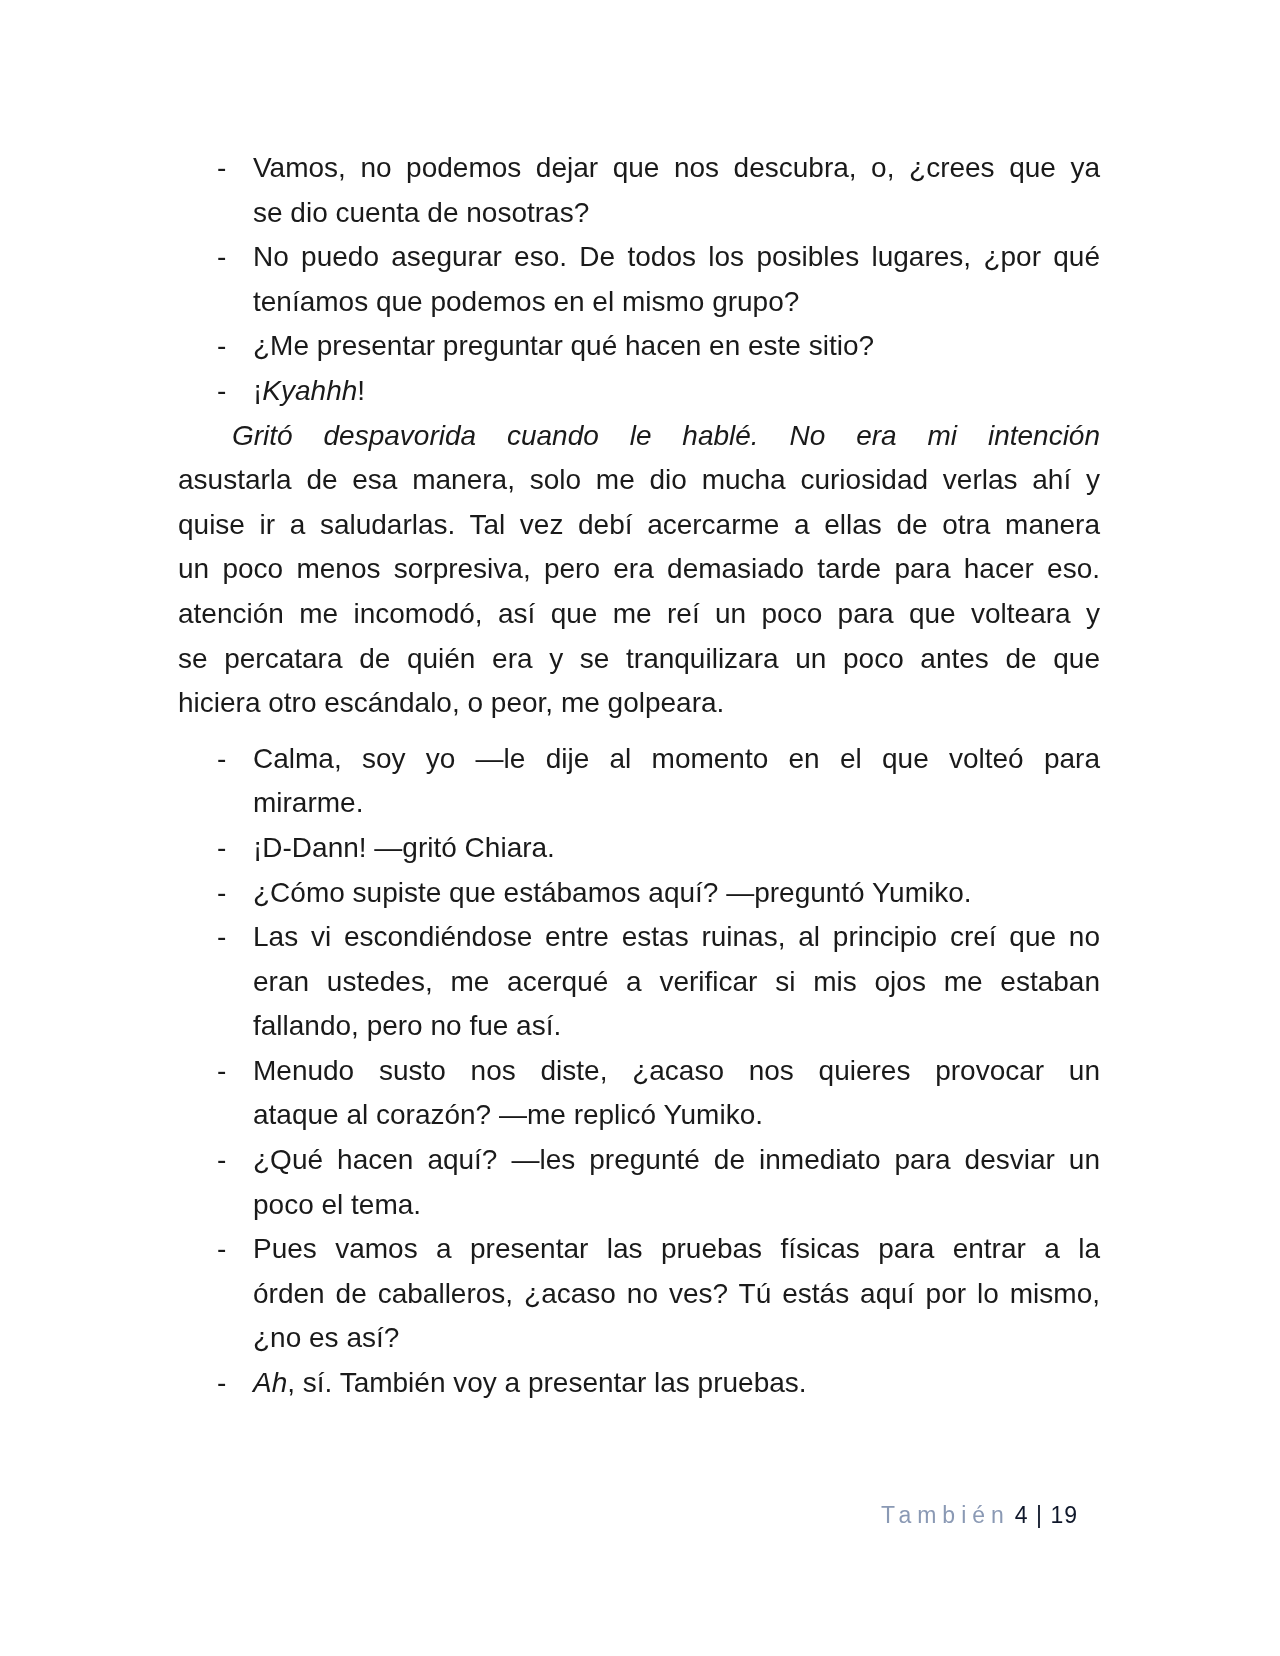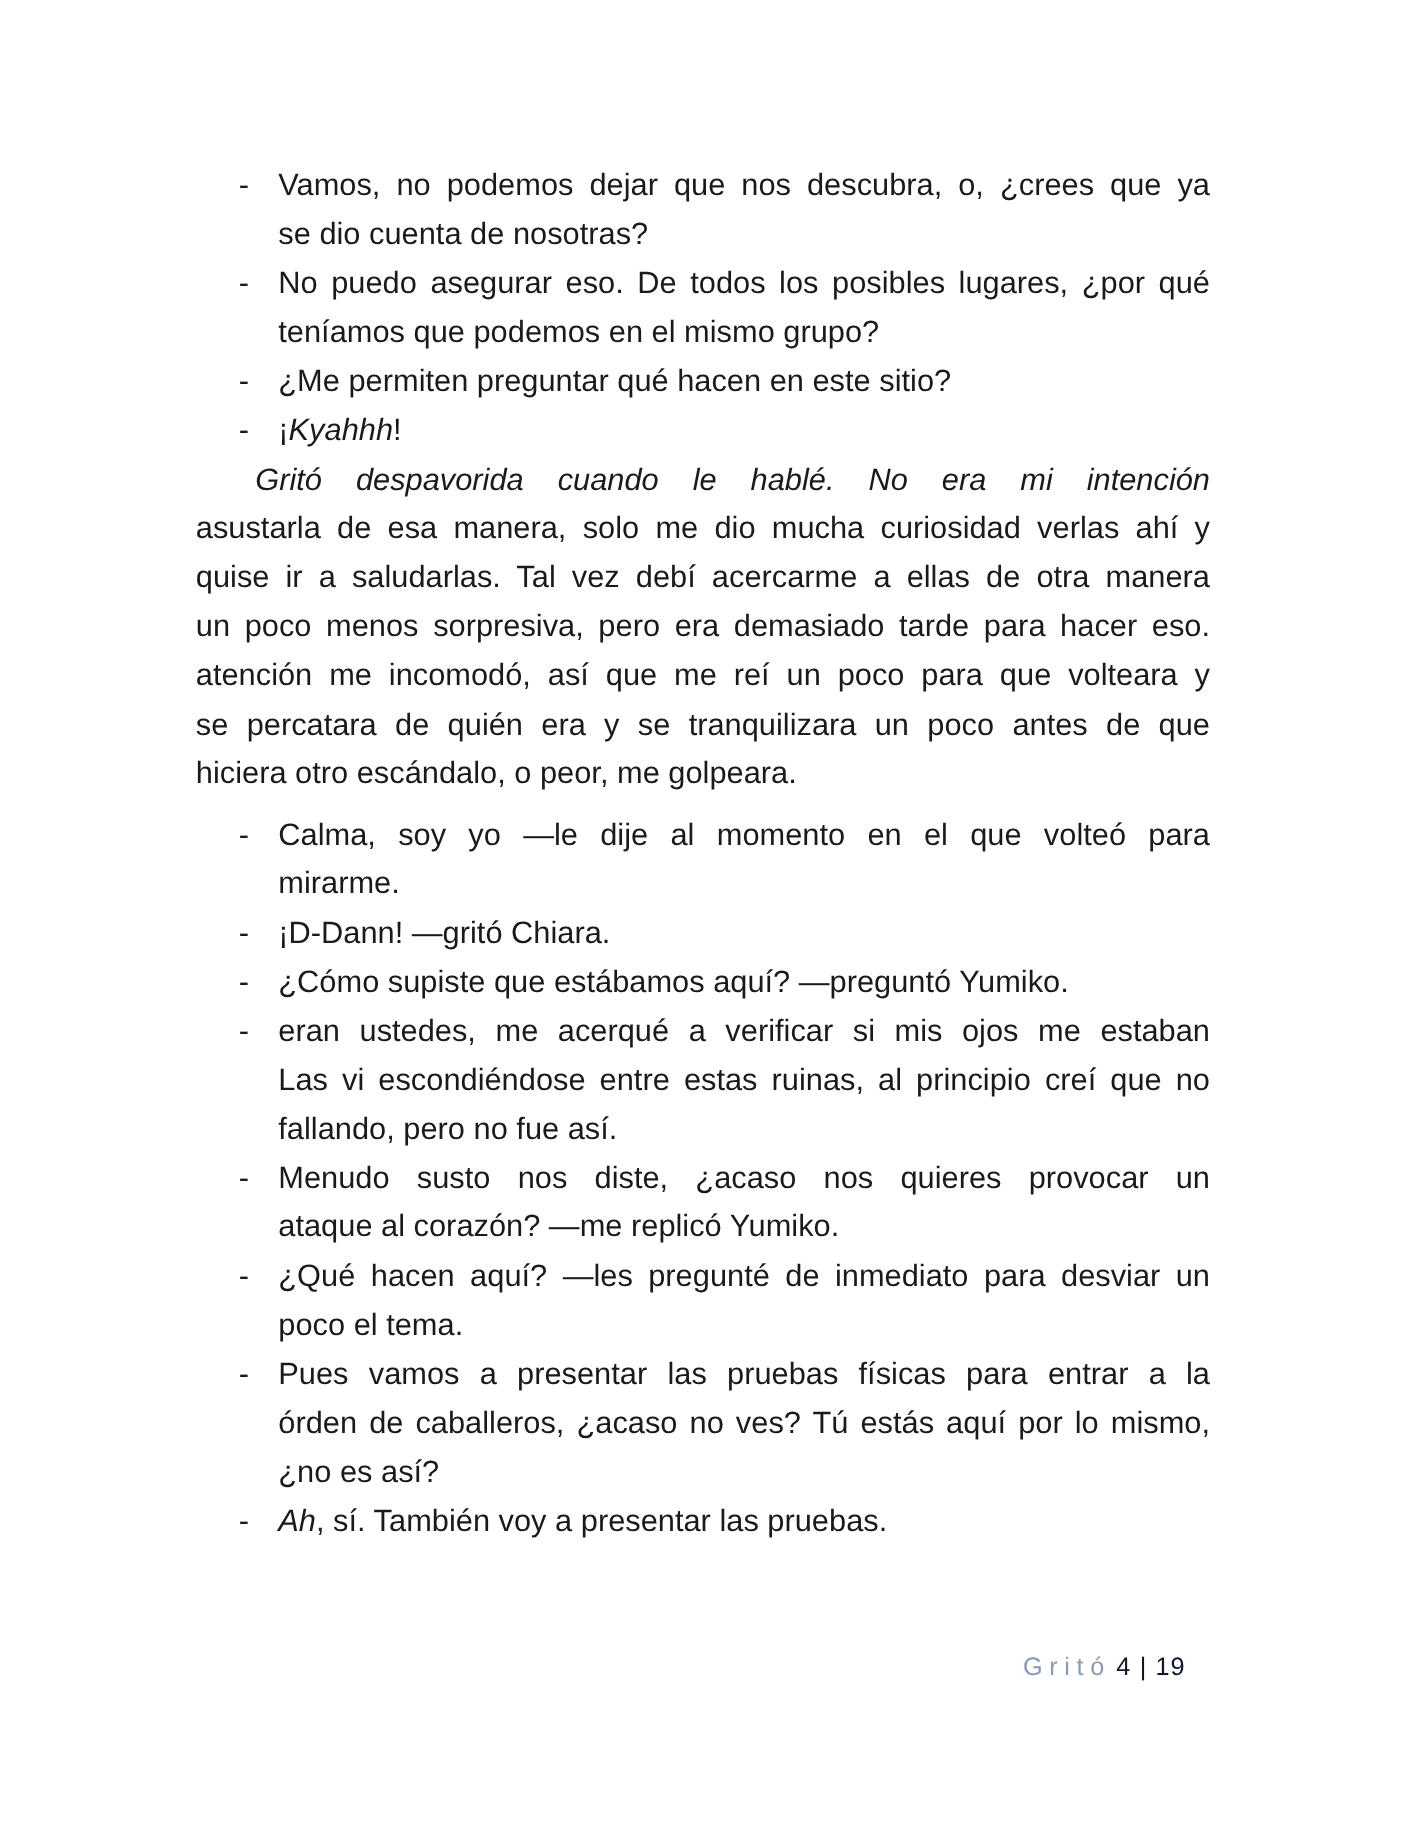--- a/index.html
+++ b/index.html
@@ -65,7 +65,7 @@
         <div class="li">
           <span class="marker">-</span>
           <div class="li-text">
-            <div class="line lline">¿Me permiten preguntar qué hacen en este sitio?</div>
+            <div class="line lline">¿Me presentar preguntar qué hacen en este sitio?</div>
           </div>
         </div>
         <div class="li">

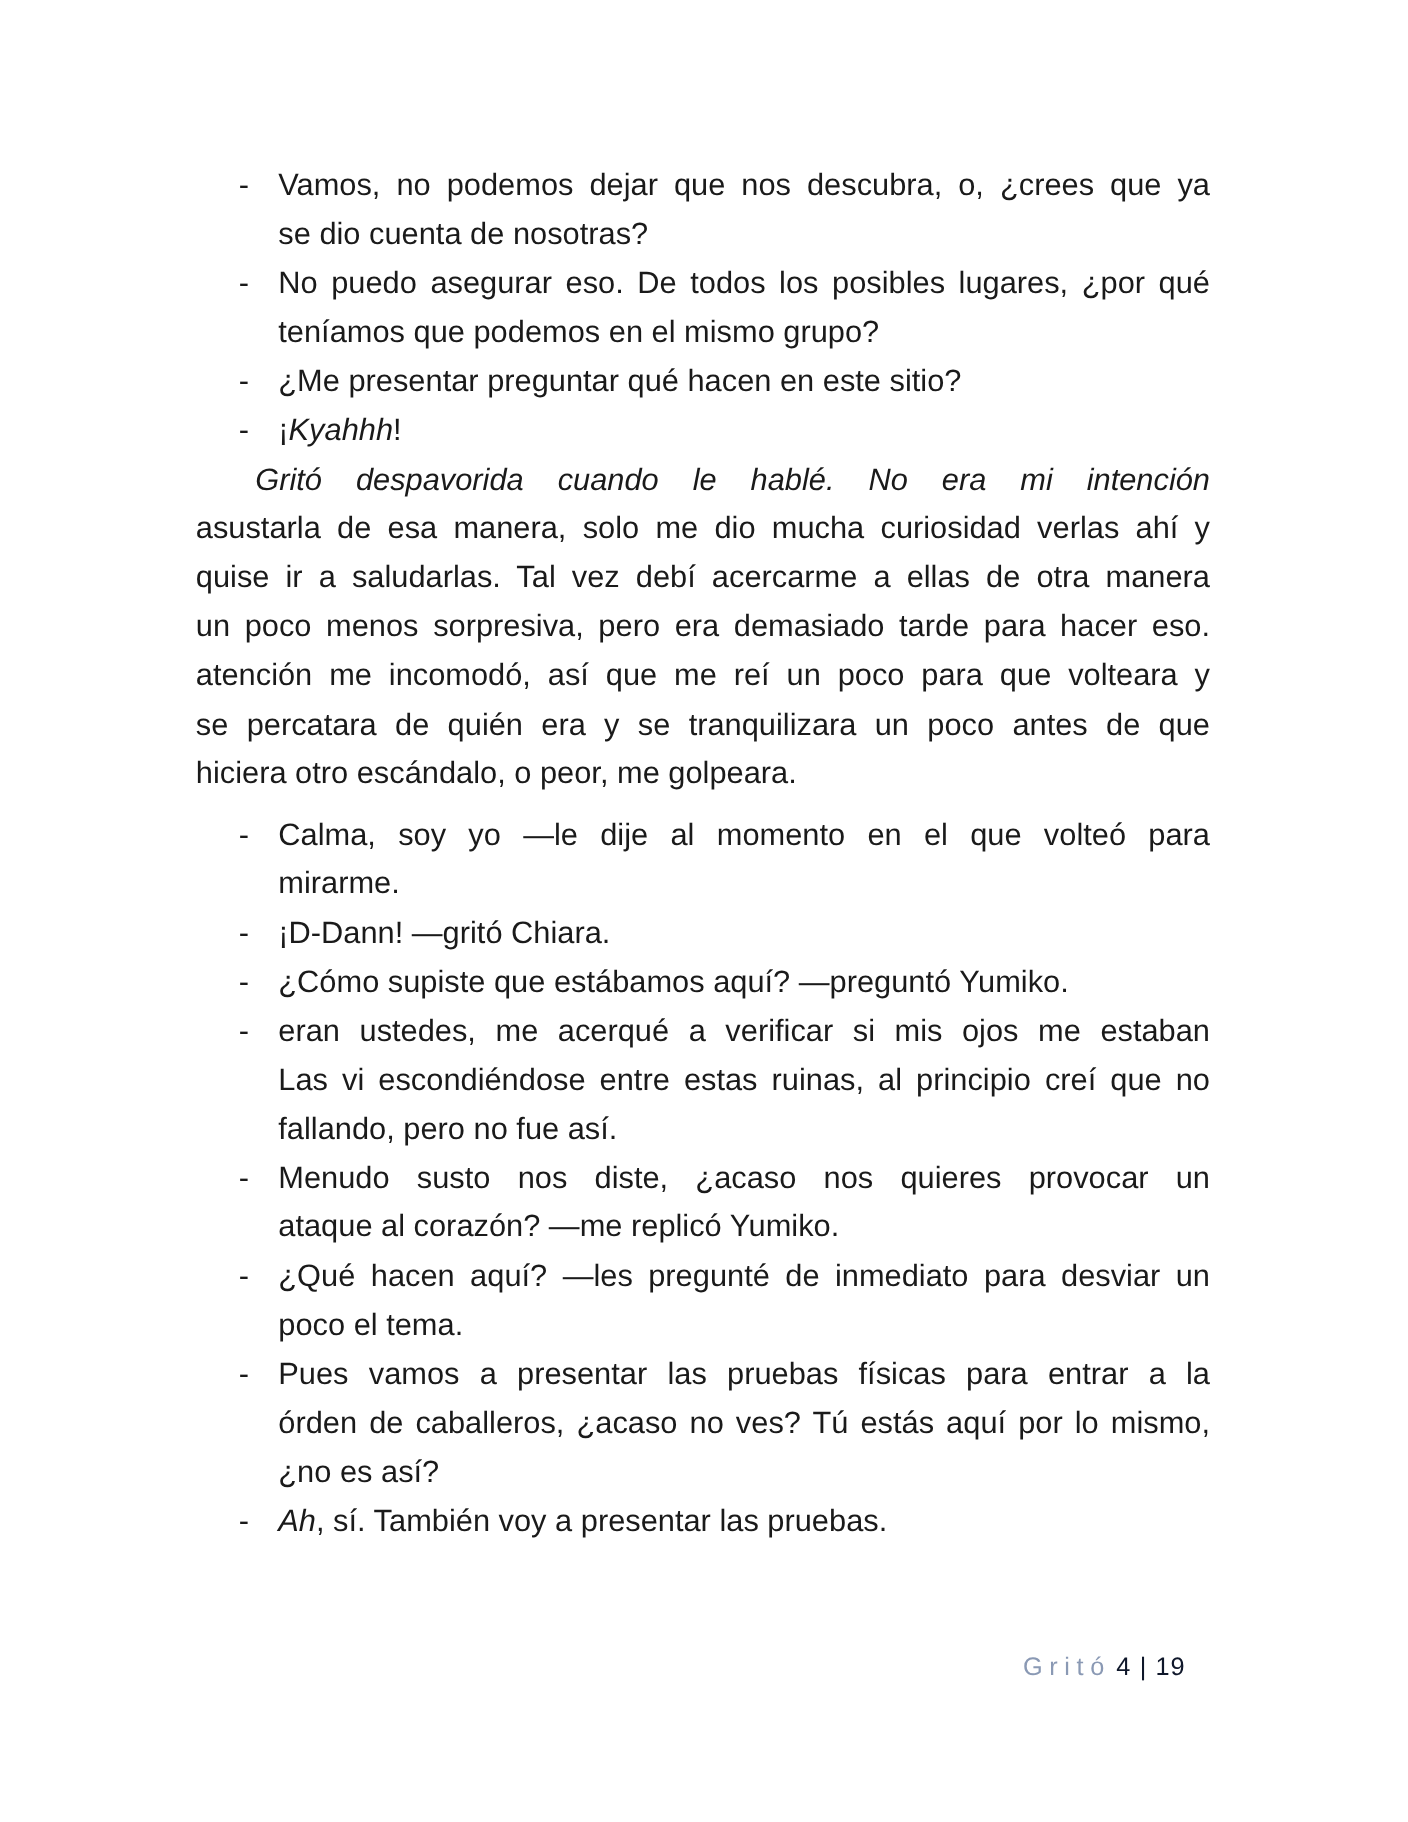--- a/index.html
+++ b/index.html
@@ -107,8 +107,8 @@
         <div class="li">
           <span class="marker">-</span>
           <div class="li-text">
+            <div class="line jline">Las vi escondiéndose entre estas ruinas, al principio creí que no</div>
             <div class="line jline">eran ustedes, me acerqué a verificar si mis ojos me estaban</div>
-            <div class="line jline">Las vi escondiéndose entre estas ruinas, al principio creí que no</div>
             <div class="line lline">fallando, pero no fue así.</div>
           </div>
         </div>

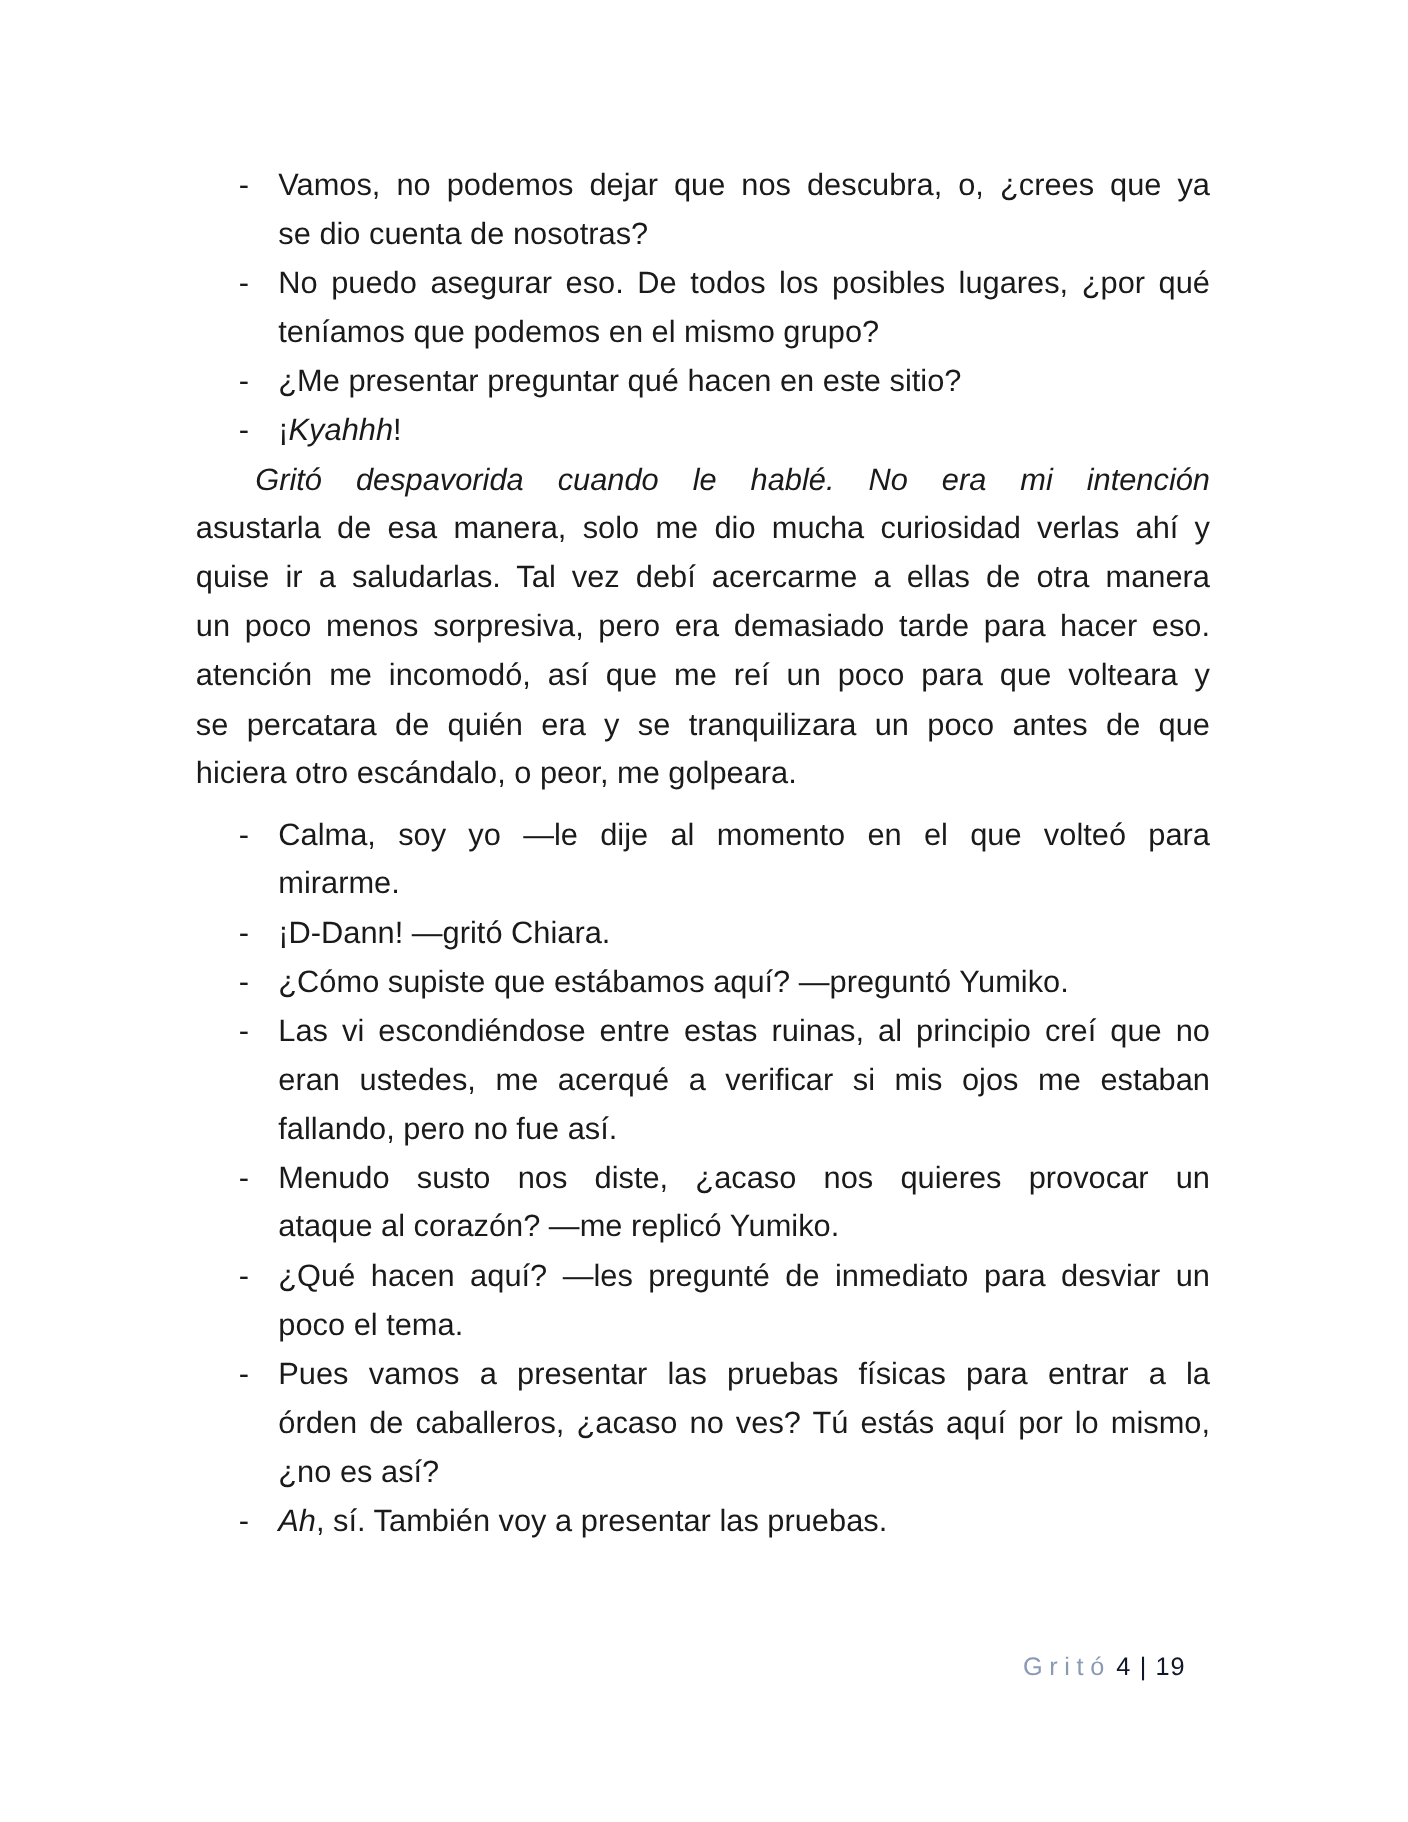--- a/index.html
+++ b/index.html
@@ -143,7 +143,7 @@
       </div>
     </main>
   <footer class="footer">
-    <span class="f-label" style="color: rgb(138, 153, 180);">Gritó</span><span class="f-value" style="color: #0f172a;">4 | 19</span>
+    <span class="f-label" style="color: rgb(138, 153, 180);">También</span><span class="f-value" style="color: #0f172a;">4 | 19</span>
   </footer>
 </div>
 

